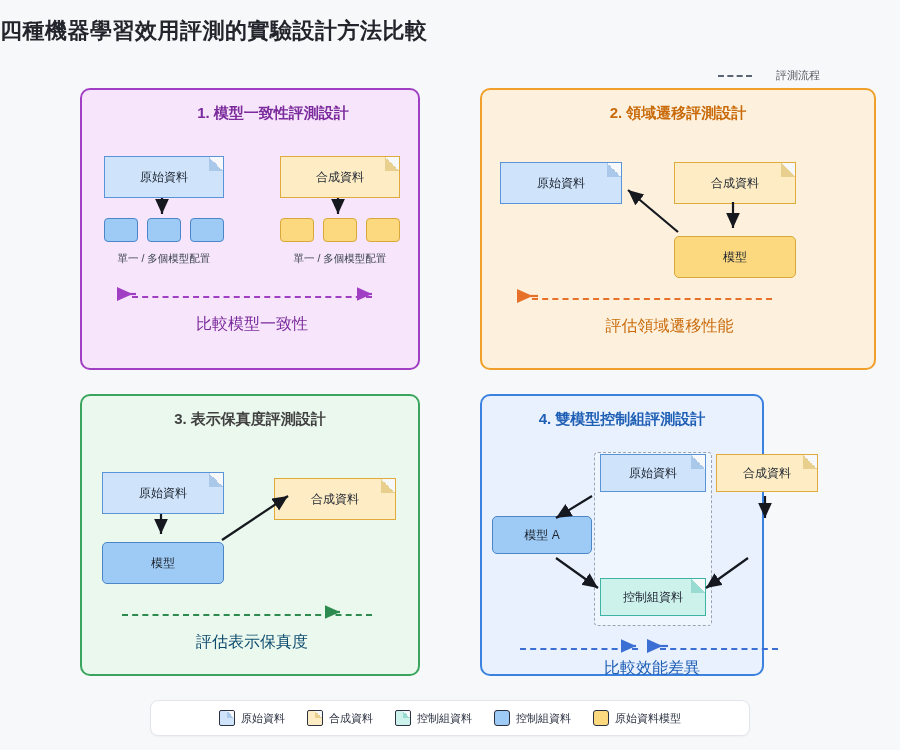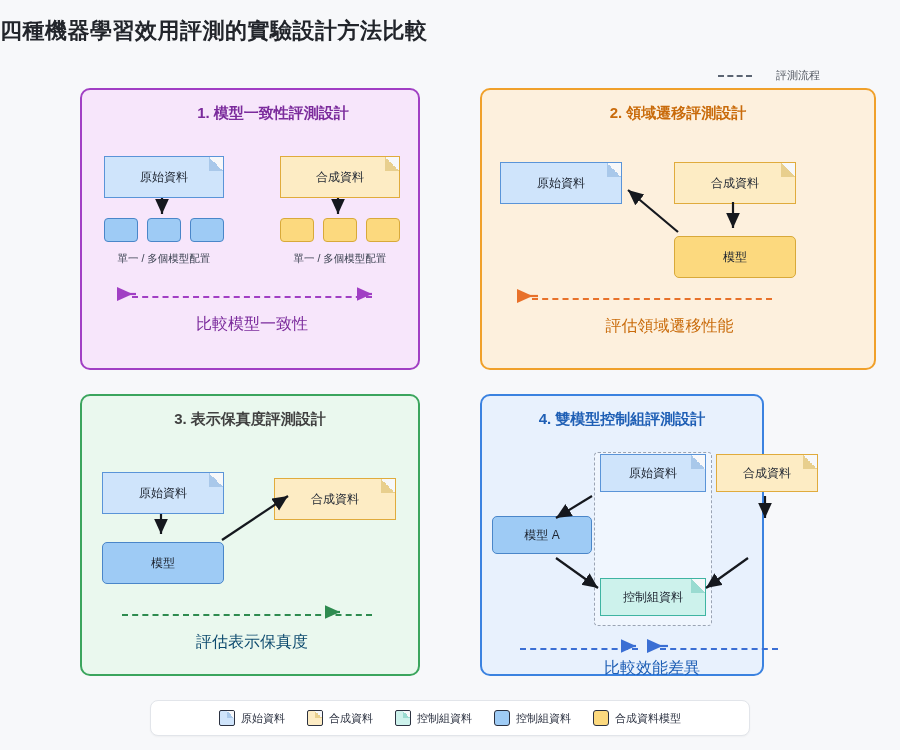--- a/index.html
+++ b/index.html
@@ -331,7 +331,7 @@
   </div>
   <div class="legend-item">
     <span class="sw chip-synth"></span>
-    <span>合成資料模型</span>
+    <span>原始資料模型</span>
   </div>
 </div>
 

